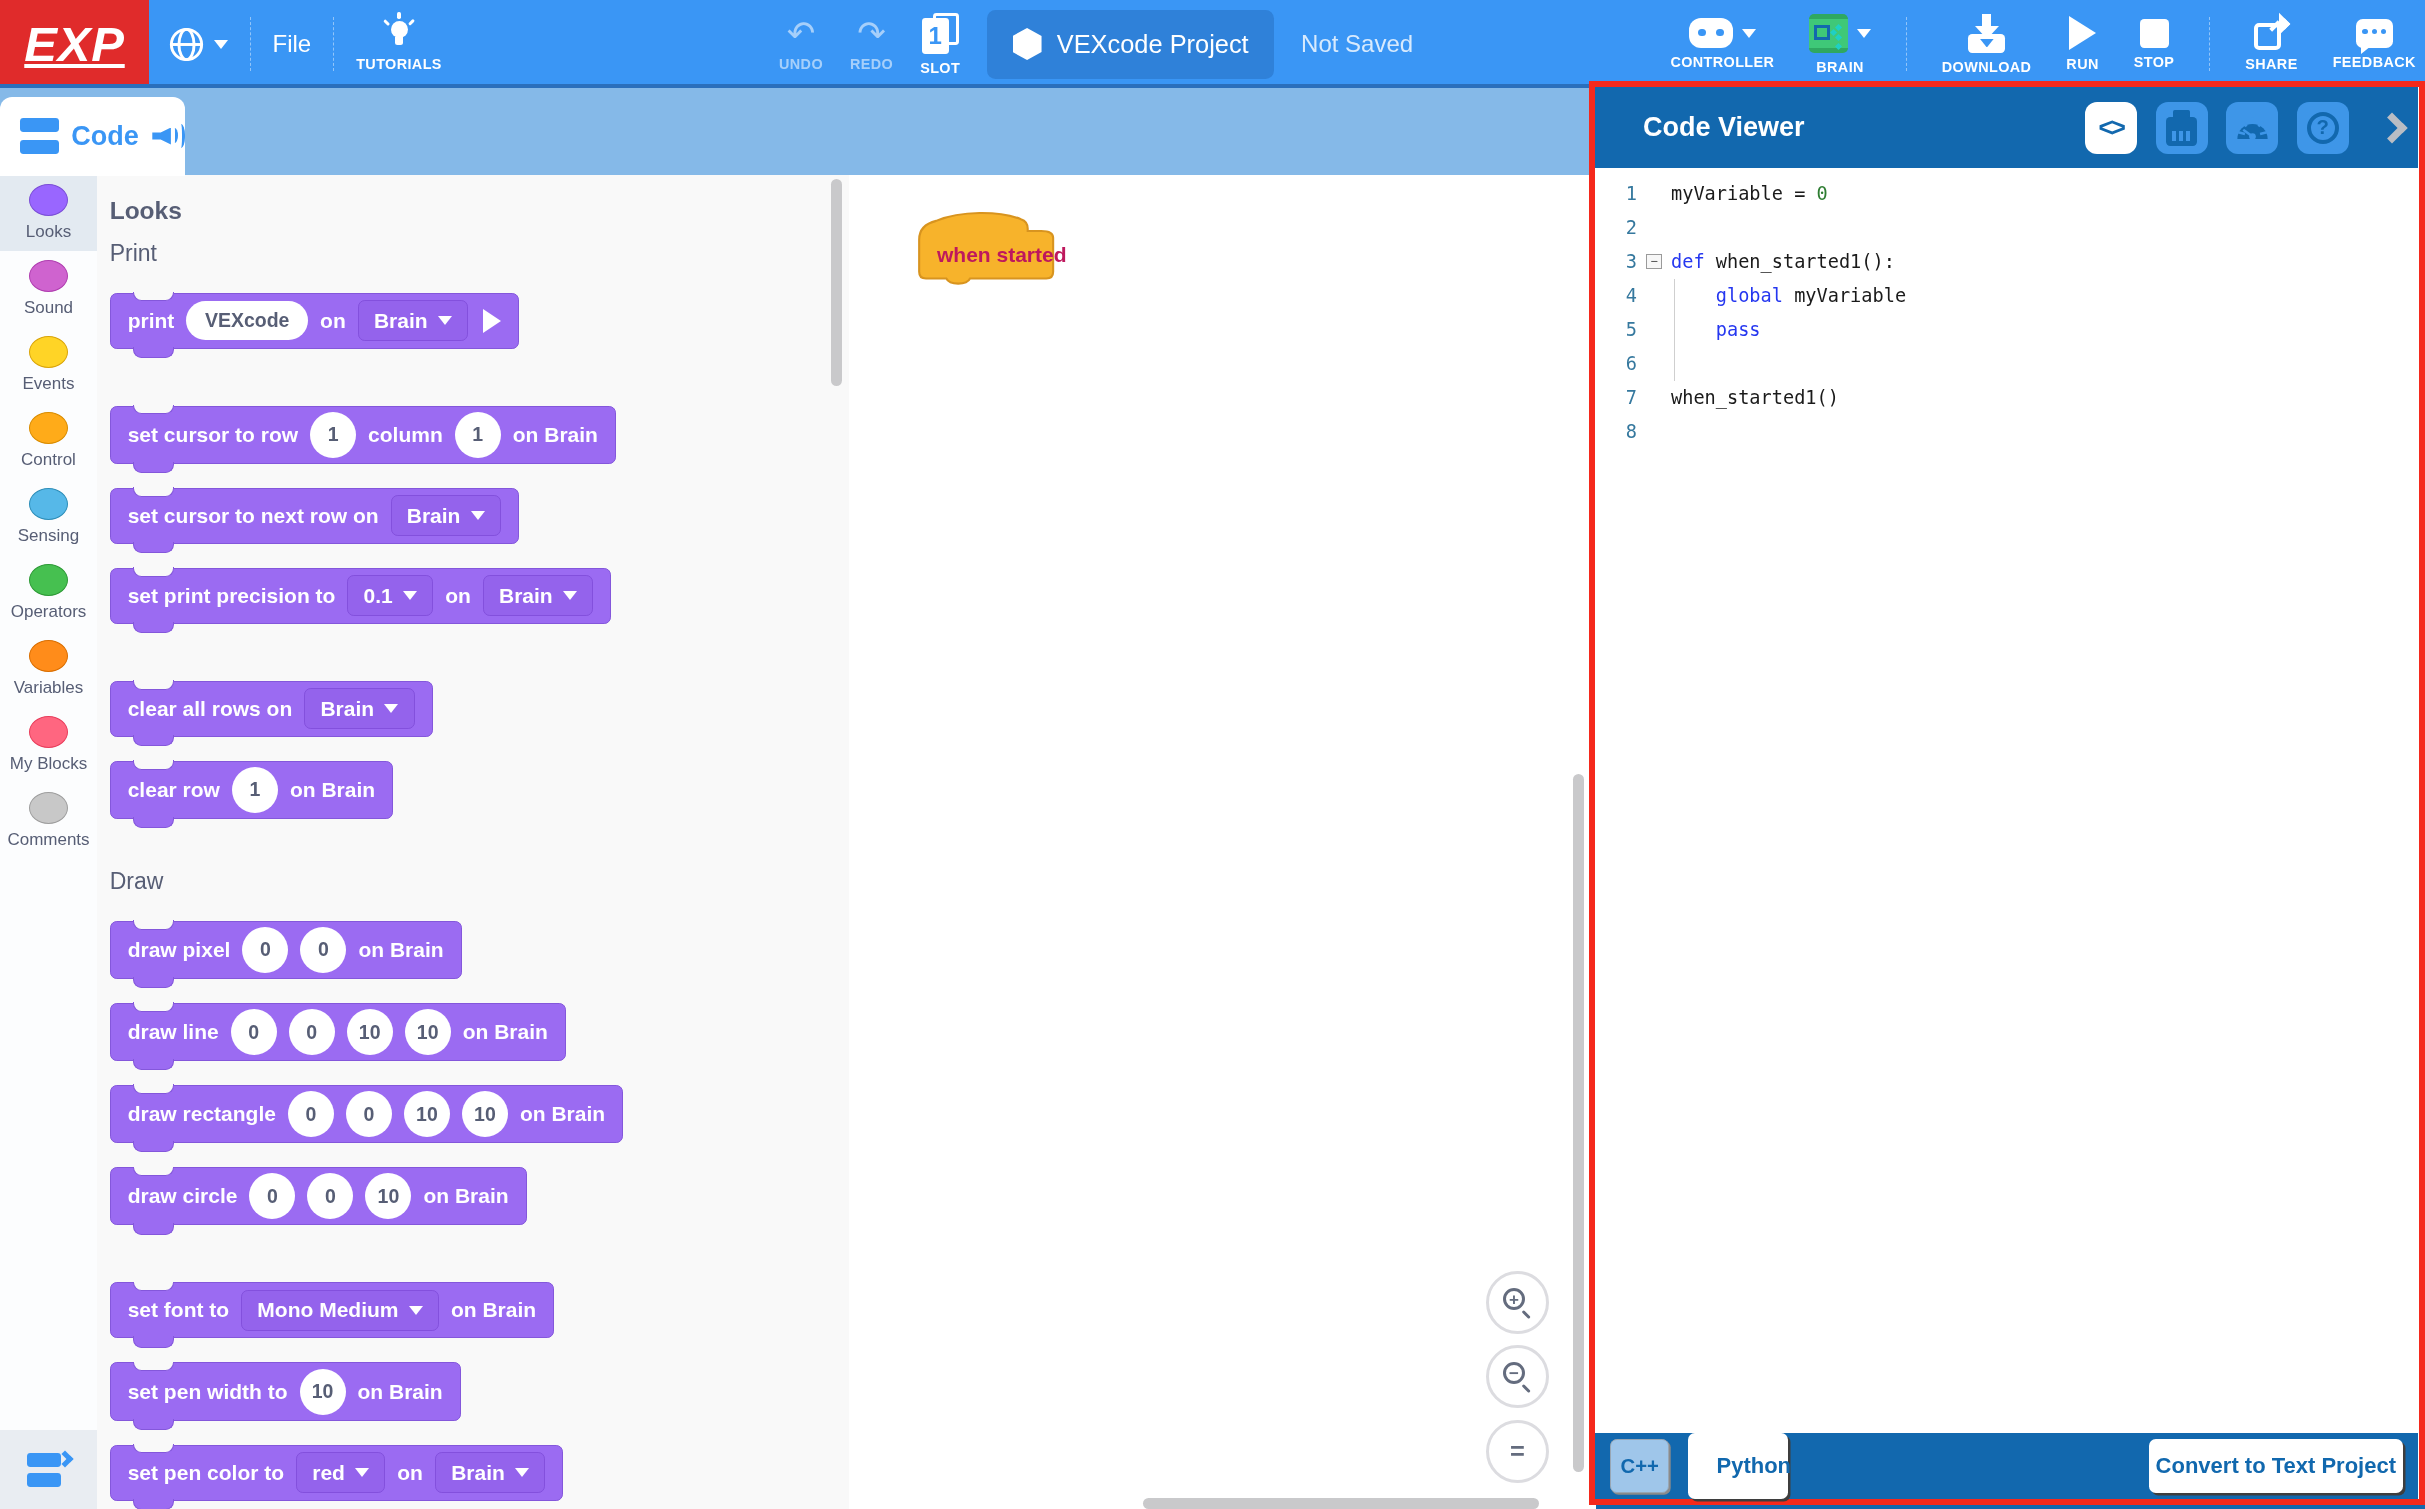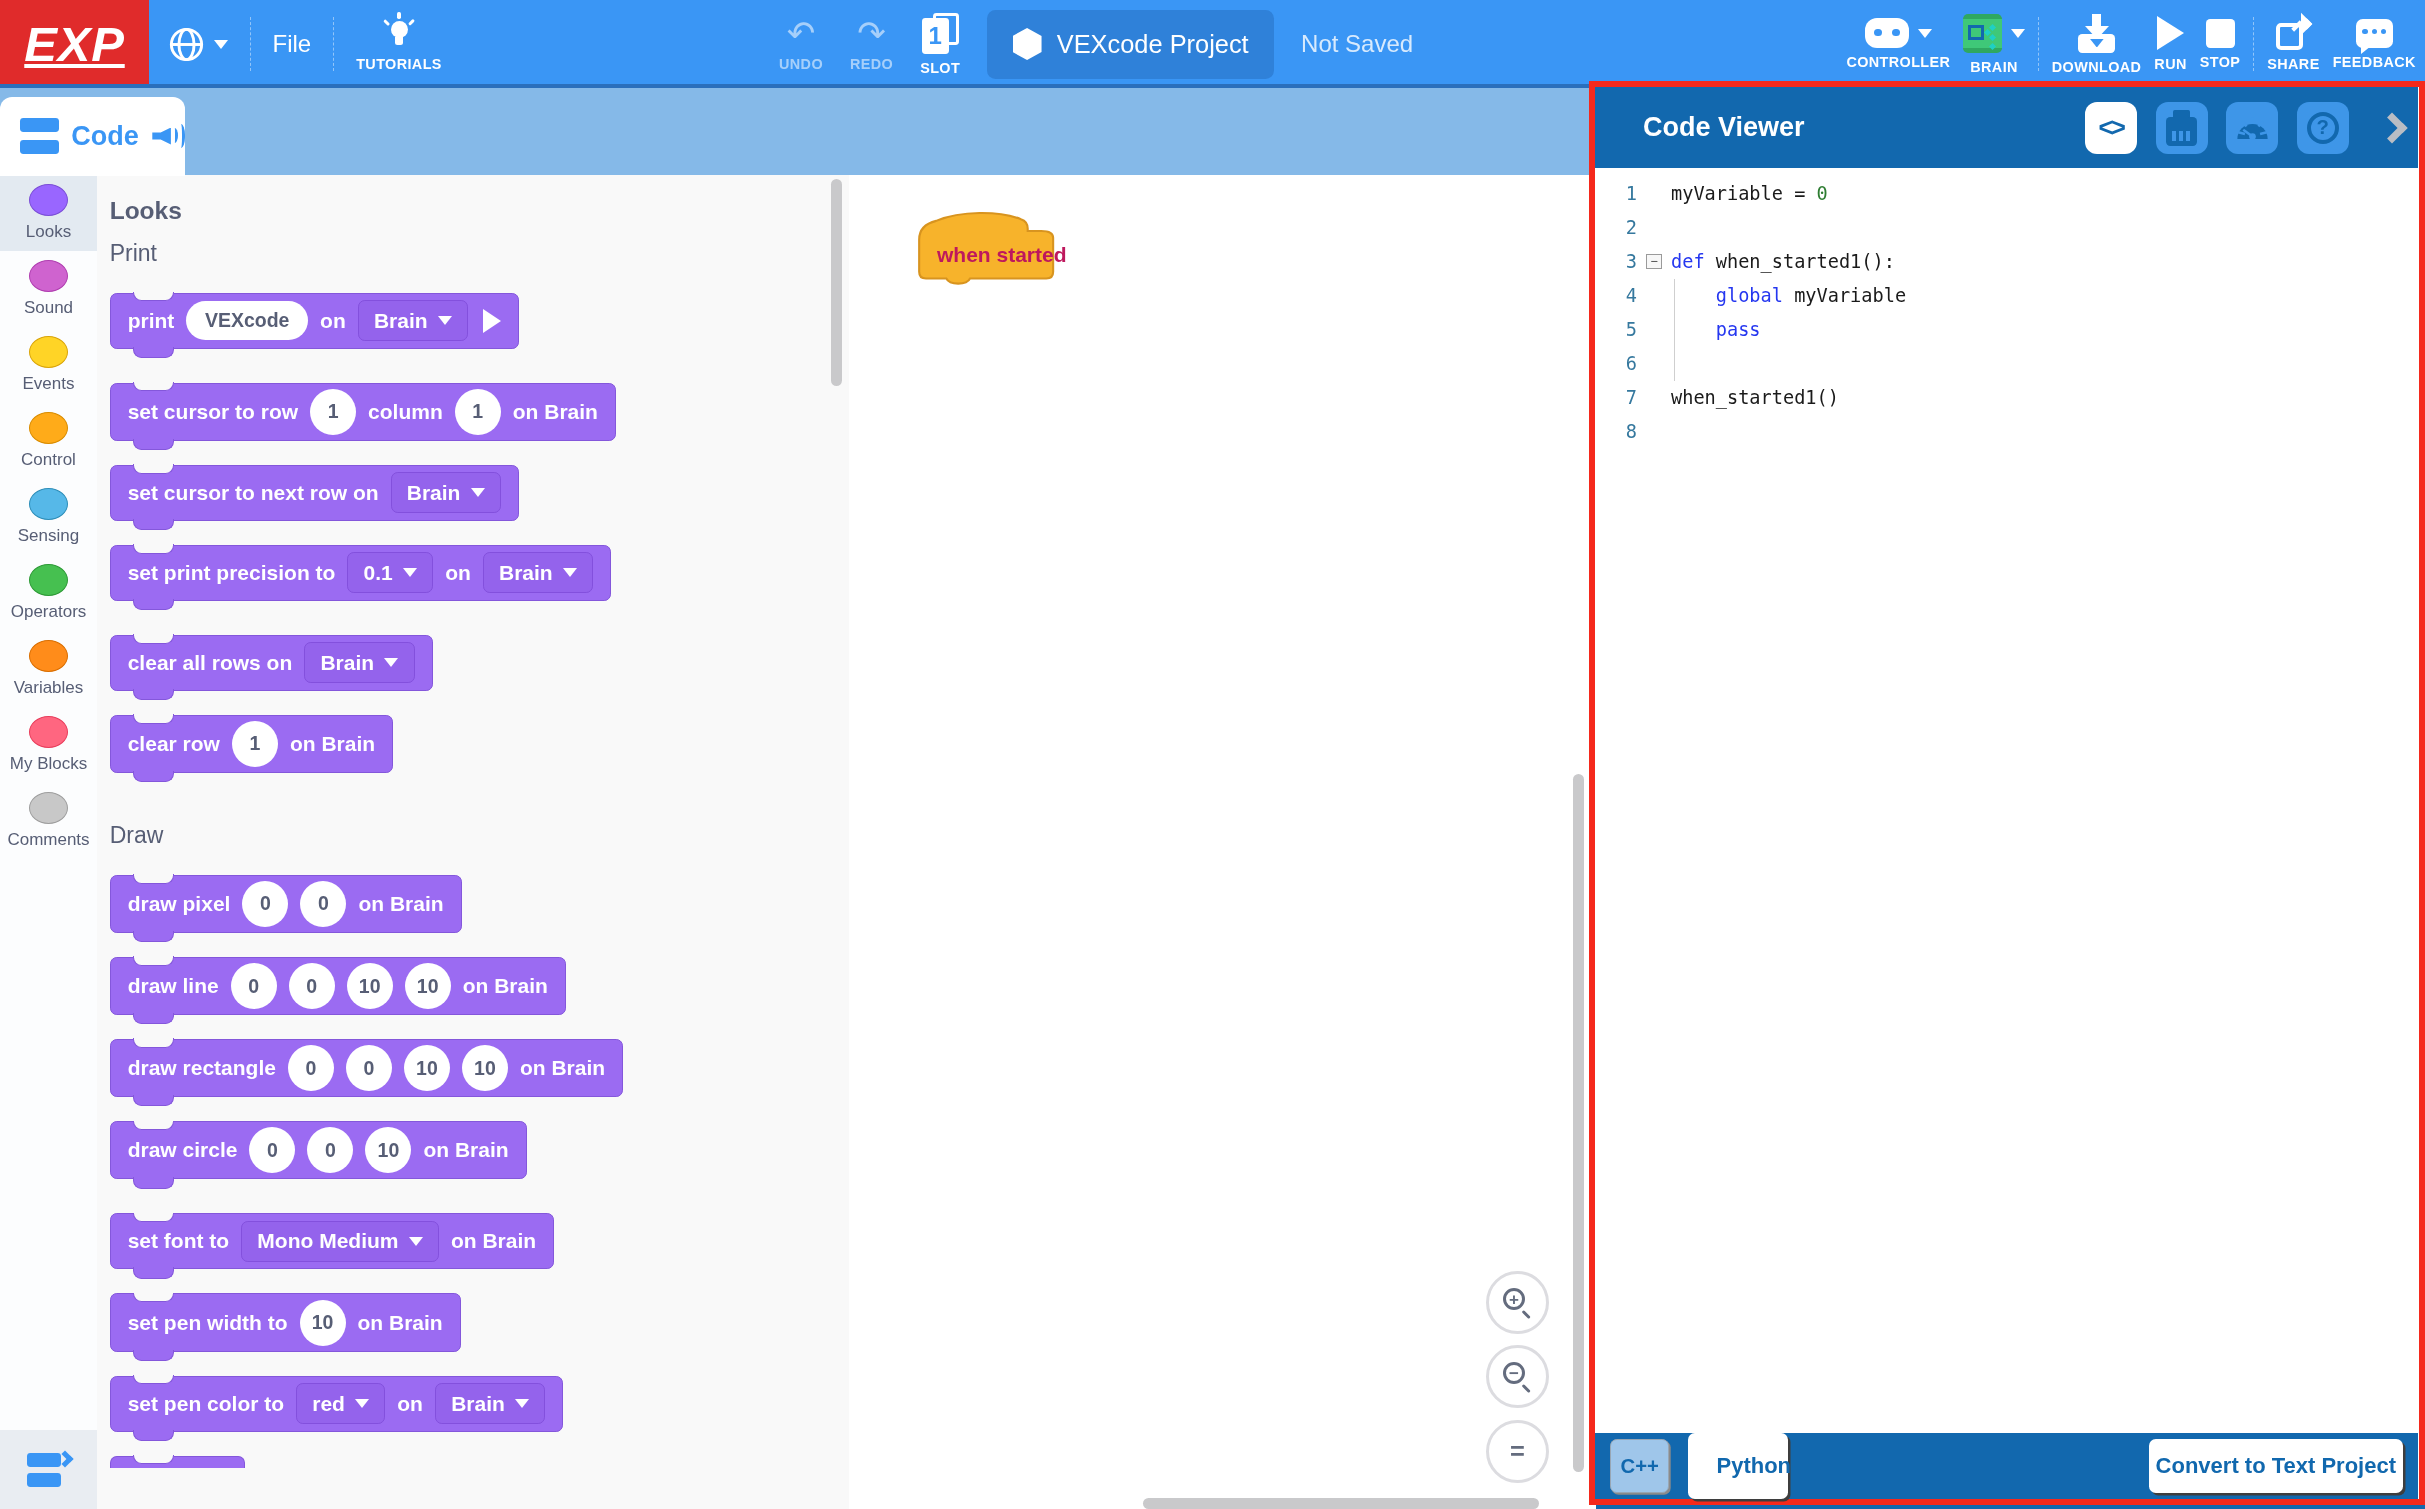--- a/index.html
+++ b/index.html
@@ -15,7 +15,7 @@
   .tb-group { position:absolute; top:0; height:88px; display:flex; align-items:center; }
   .tb-left  { left:168px; gap:22px; }
   .tb-center{ left:779px; gap:27px; }
-  .tb-right { right:10.2px; gap:13px; }
+  .tb-right { right:10.2px; gap:35px; }
   .tb-btn { display:flex; flex-direction:column; align-items:center; justify-content:center; gap:6px; color:#fff; cursor:pointer; }
   .tb-btn .lbl { font-size:14.4px; font-weight:bold; letter-spacing:0.4px; }
   .dim { opacity:.55; }

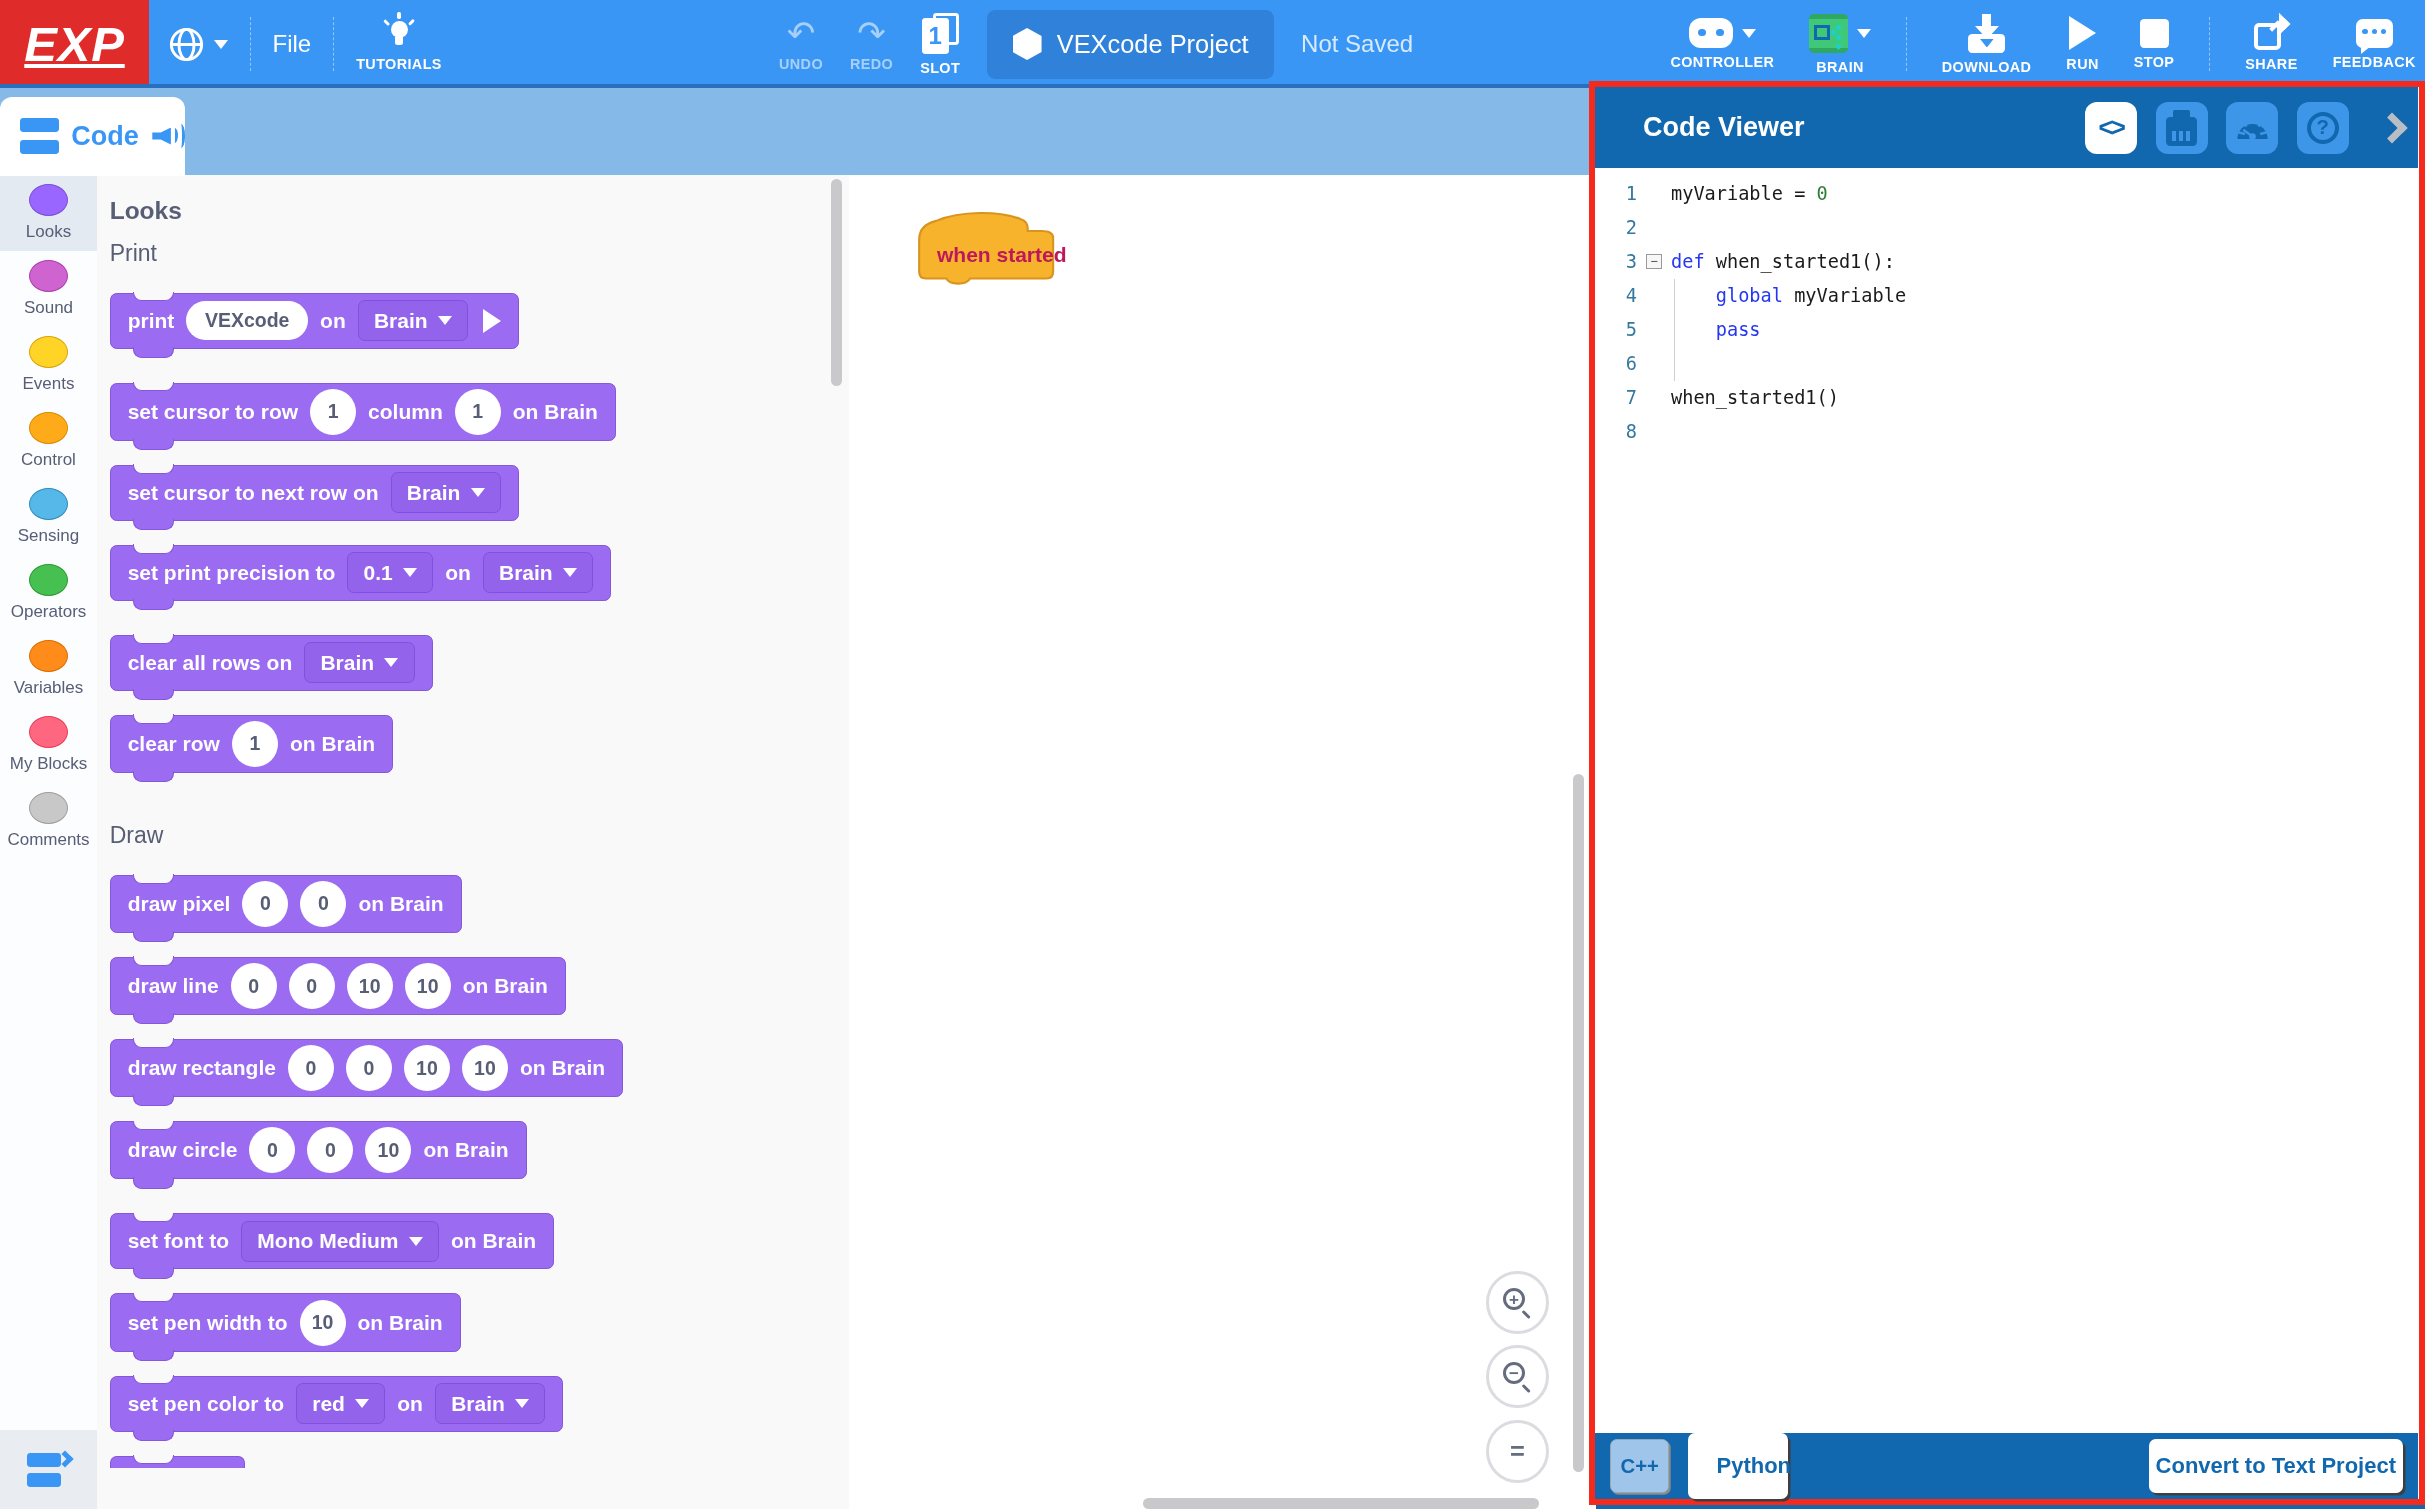--- a/index.html
+++ b/index.html
@@ -96,7 +96,7 @@
 
   .blk { position:relative; display:inline-flex; align-items:center; gap:12px; background:#9B6BF2; border:1.7px solid #8457DB; border-radius:6.8px; min-height:56px; padding:5.1px 17px; color:#fff; font-weight:bold; font-size:21px; margin:0 0 24px 1.7px; cursor:grab; }
   .blk-row { display:block; }
-  .gapb { margin-top:10px; }
+  .gapb { margin-top:33px; }
   .blk::before { content:""; position:absolute; top:-1.7px; left:22px; width:39px; height:8.5px; background:#F9F9F9; border:1.7px solid #8457DB; border-top:none; border-radius:0 0 8.5px 8.5px; }
   .blk::after  { content:""; position:absolute; bottom:-10.2px; left:22px; width:39px; height:10.2px; background:#9B6BF2; border:1.7px solid #8457DB; border-top:none; border-radius:0 0 8.5px 8.5px; }
   .blk.partial { min-height:0; height:12px; width:135px; padding:0; border-bottom:none; border-radius:6.8px 6.8px 0 0; margin-bottom:0; }

